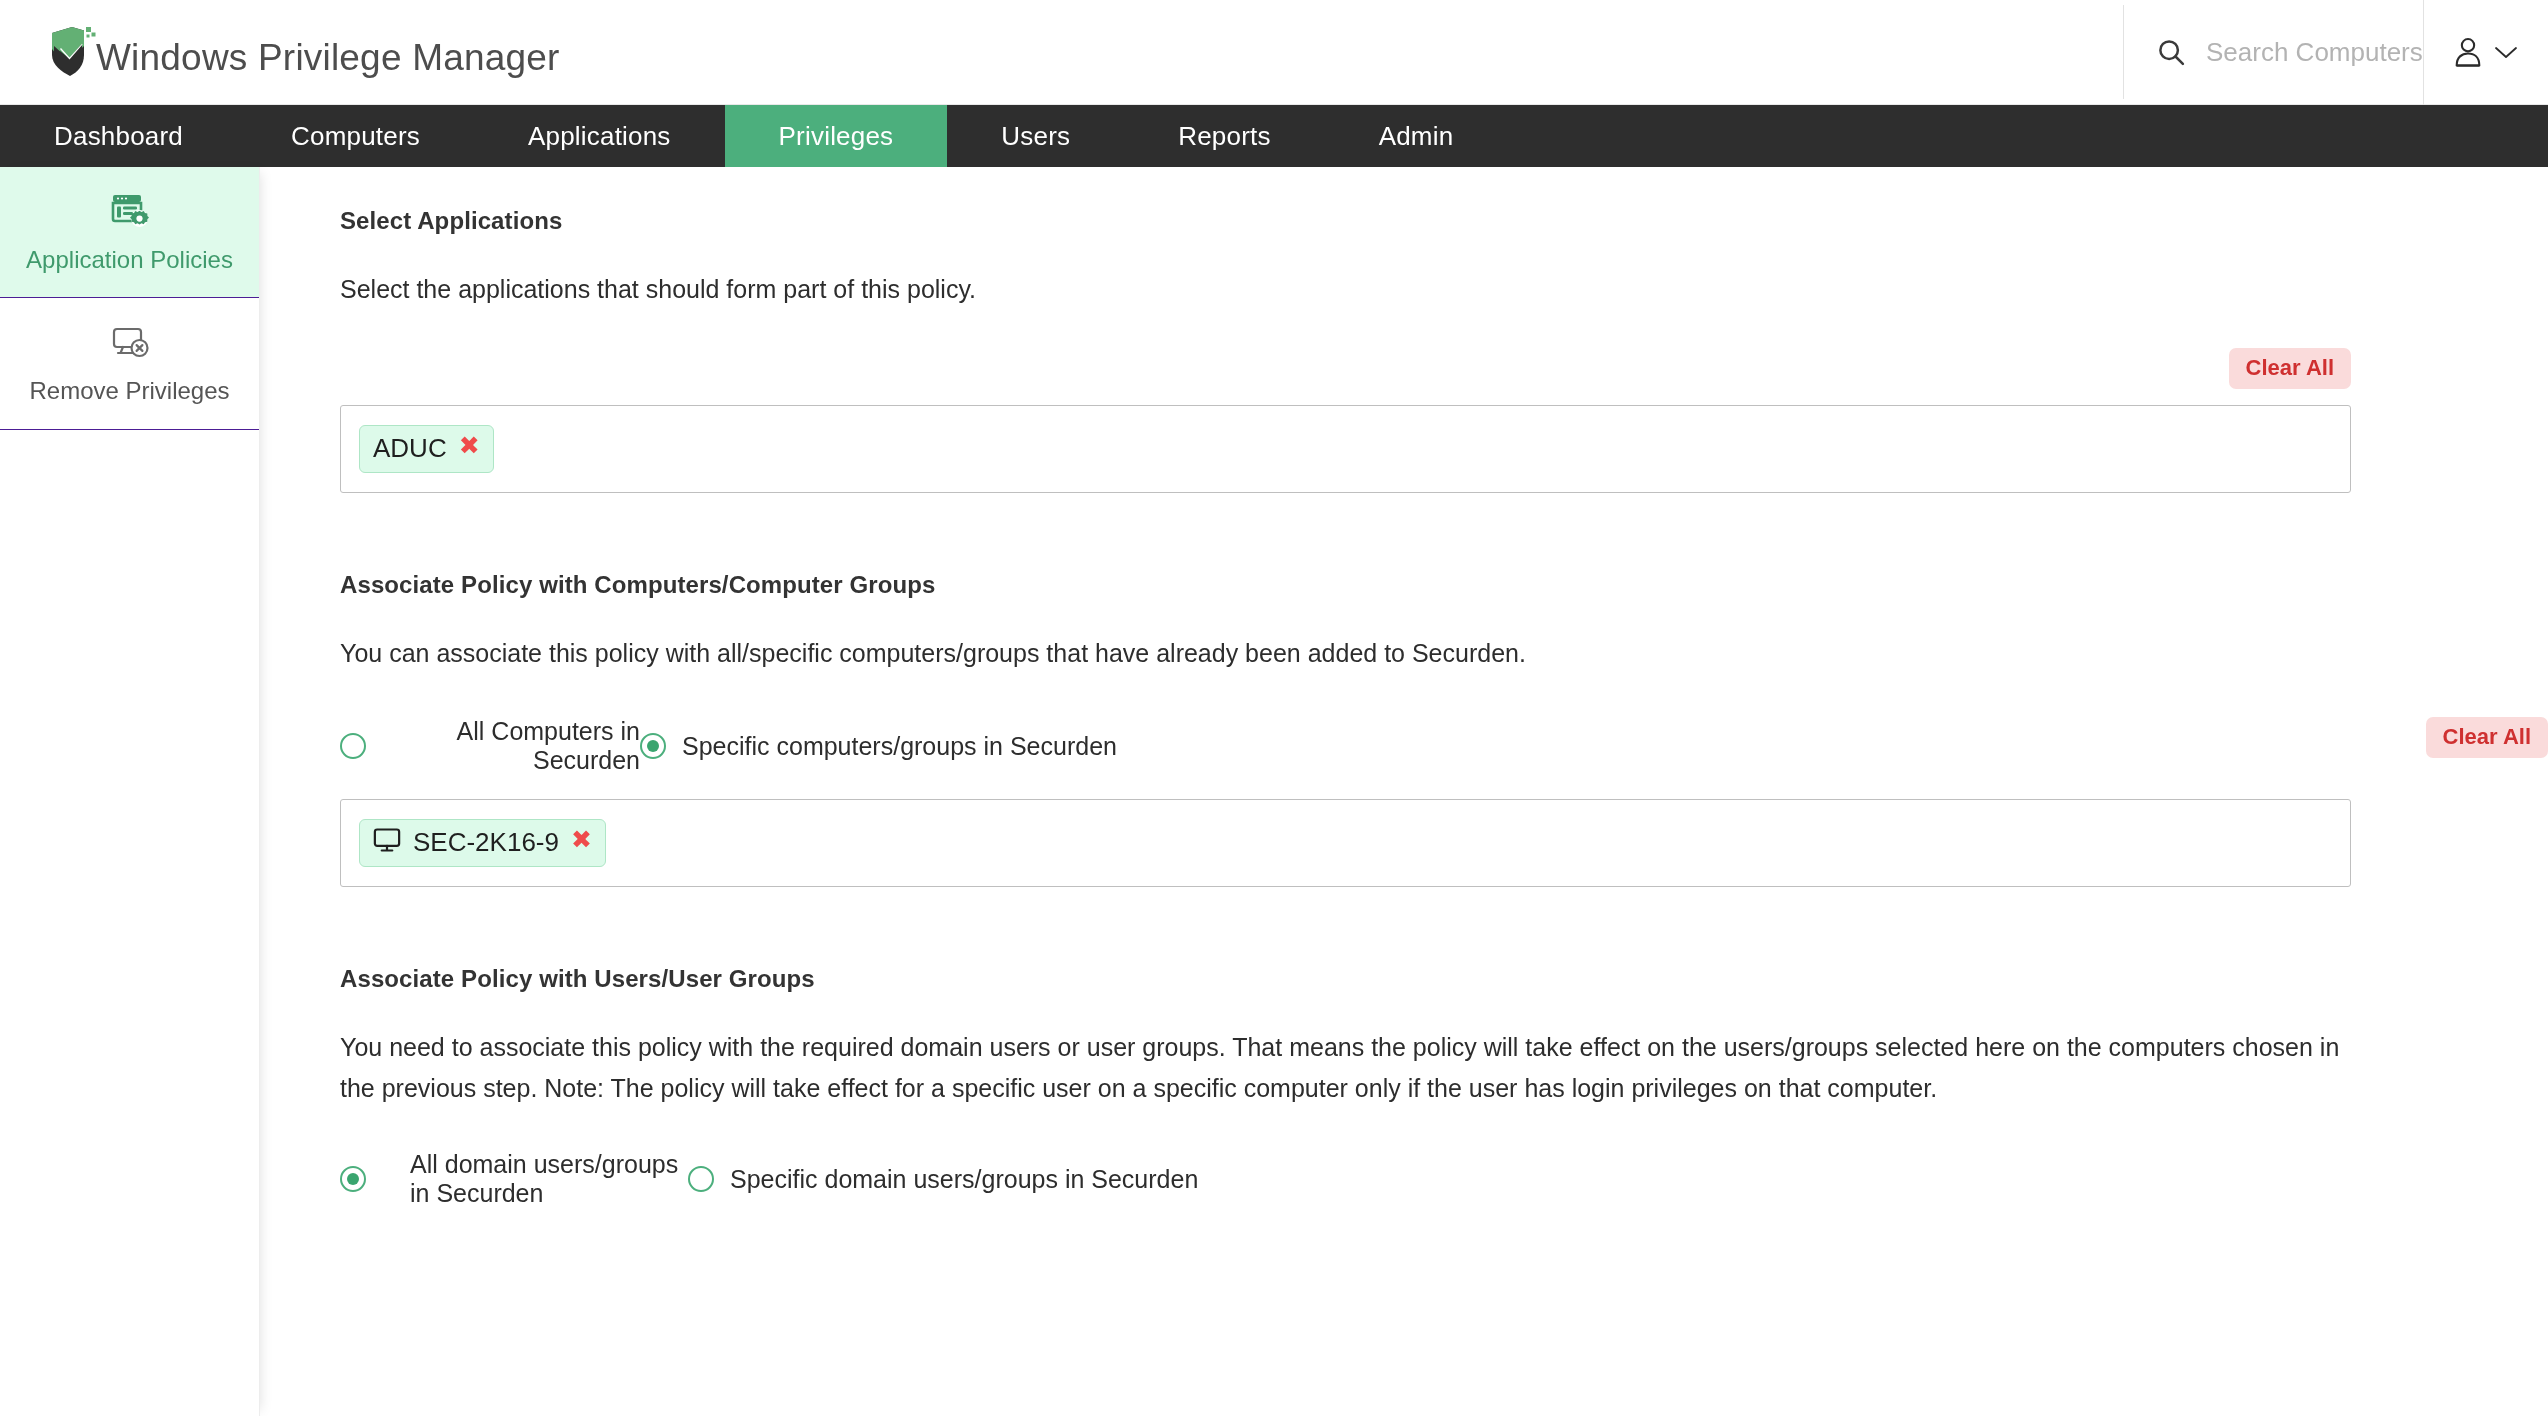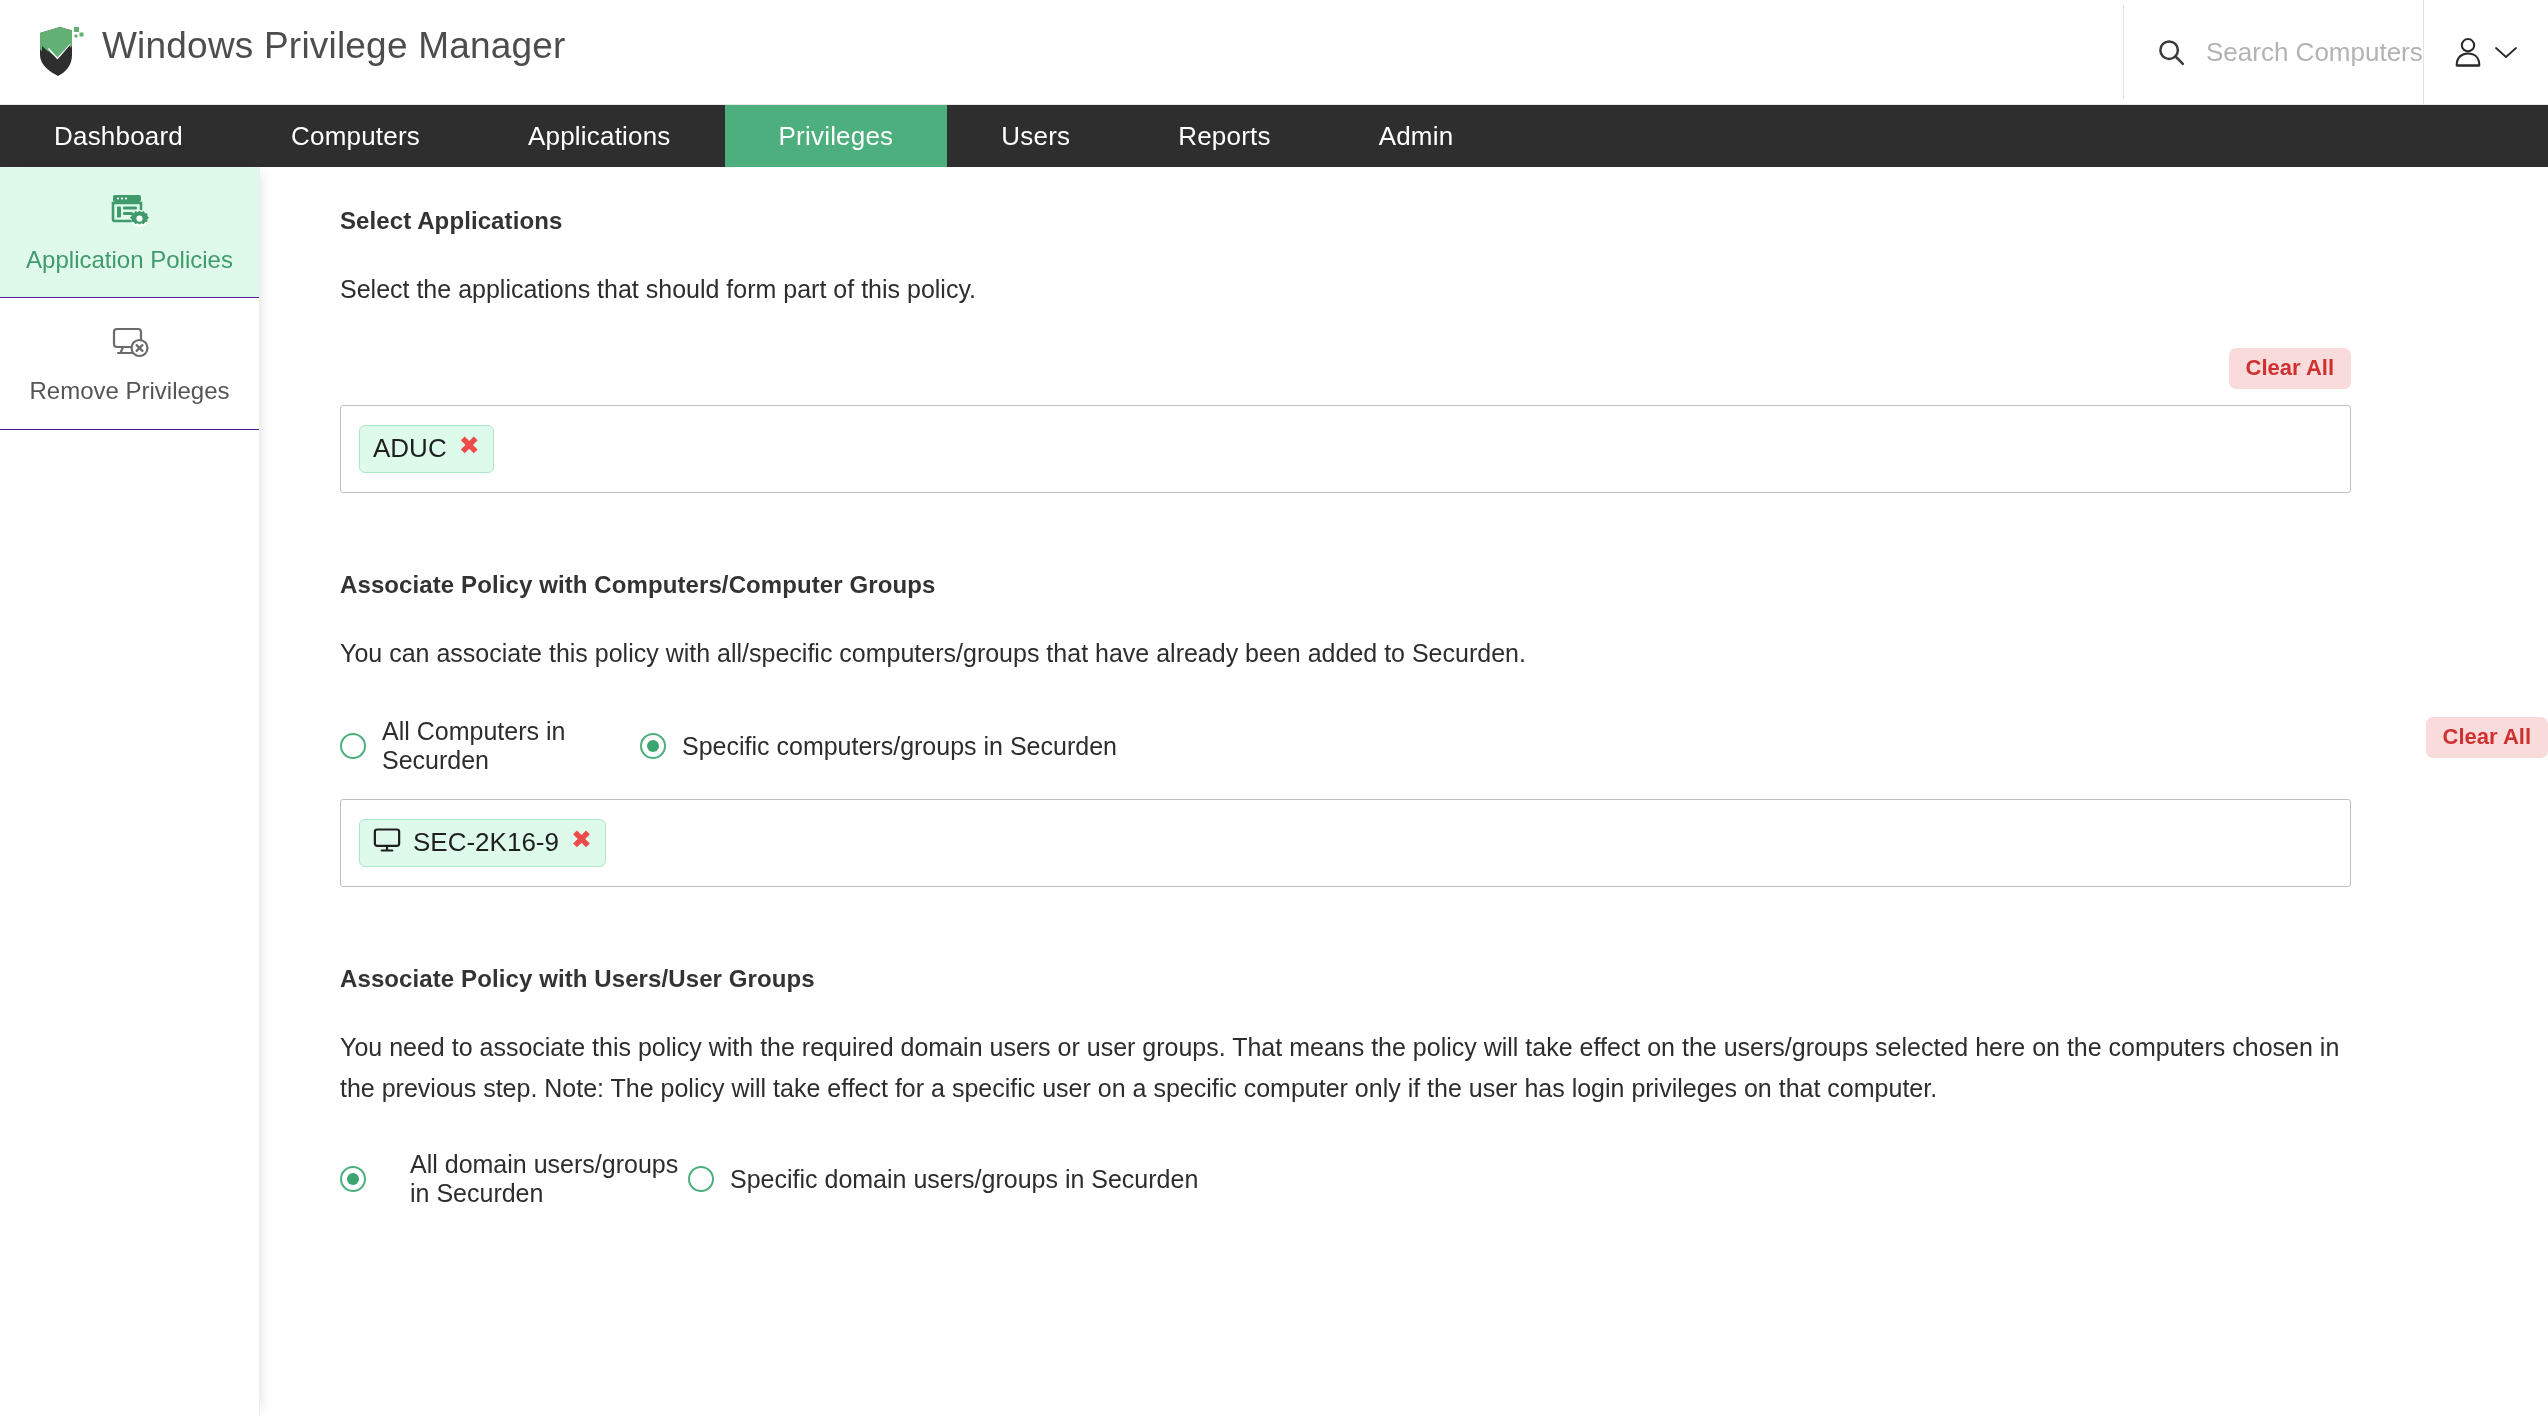--- a/index.html
+++ b/index.html
@@ -22,9 +22,8 @@
   }
   .brand {
     display: flex;
-    align-items: flex-start;
-    padding-left: 36px;
-    gap: 18px;
+    align-items: flex-end;
+    padding-left: 48px;
     flex: 0 0 auto;
   }
   .brand-logo { width: 48px; height: 54px; display: block; }

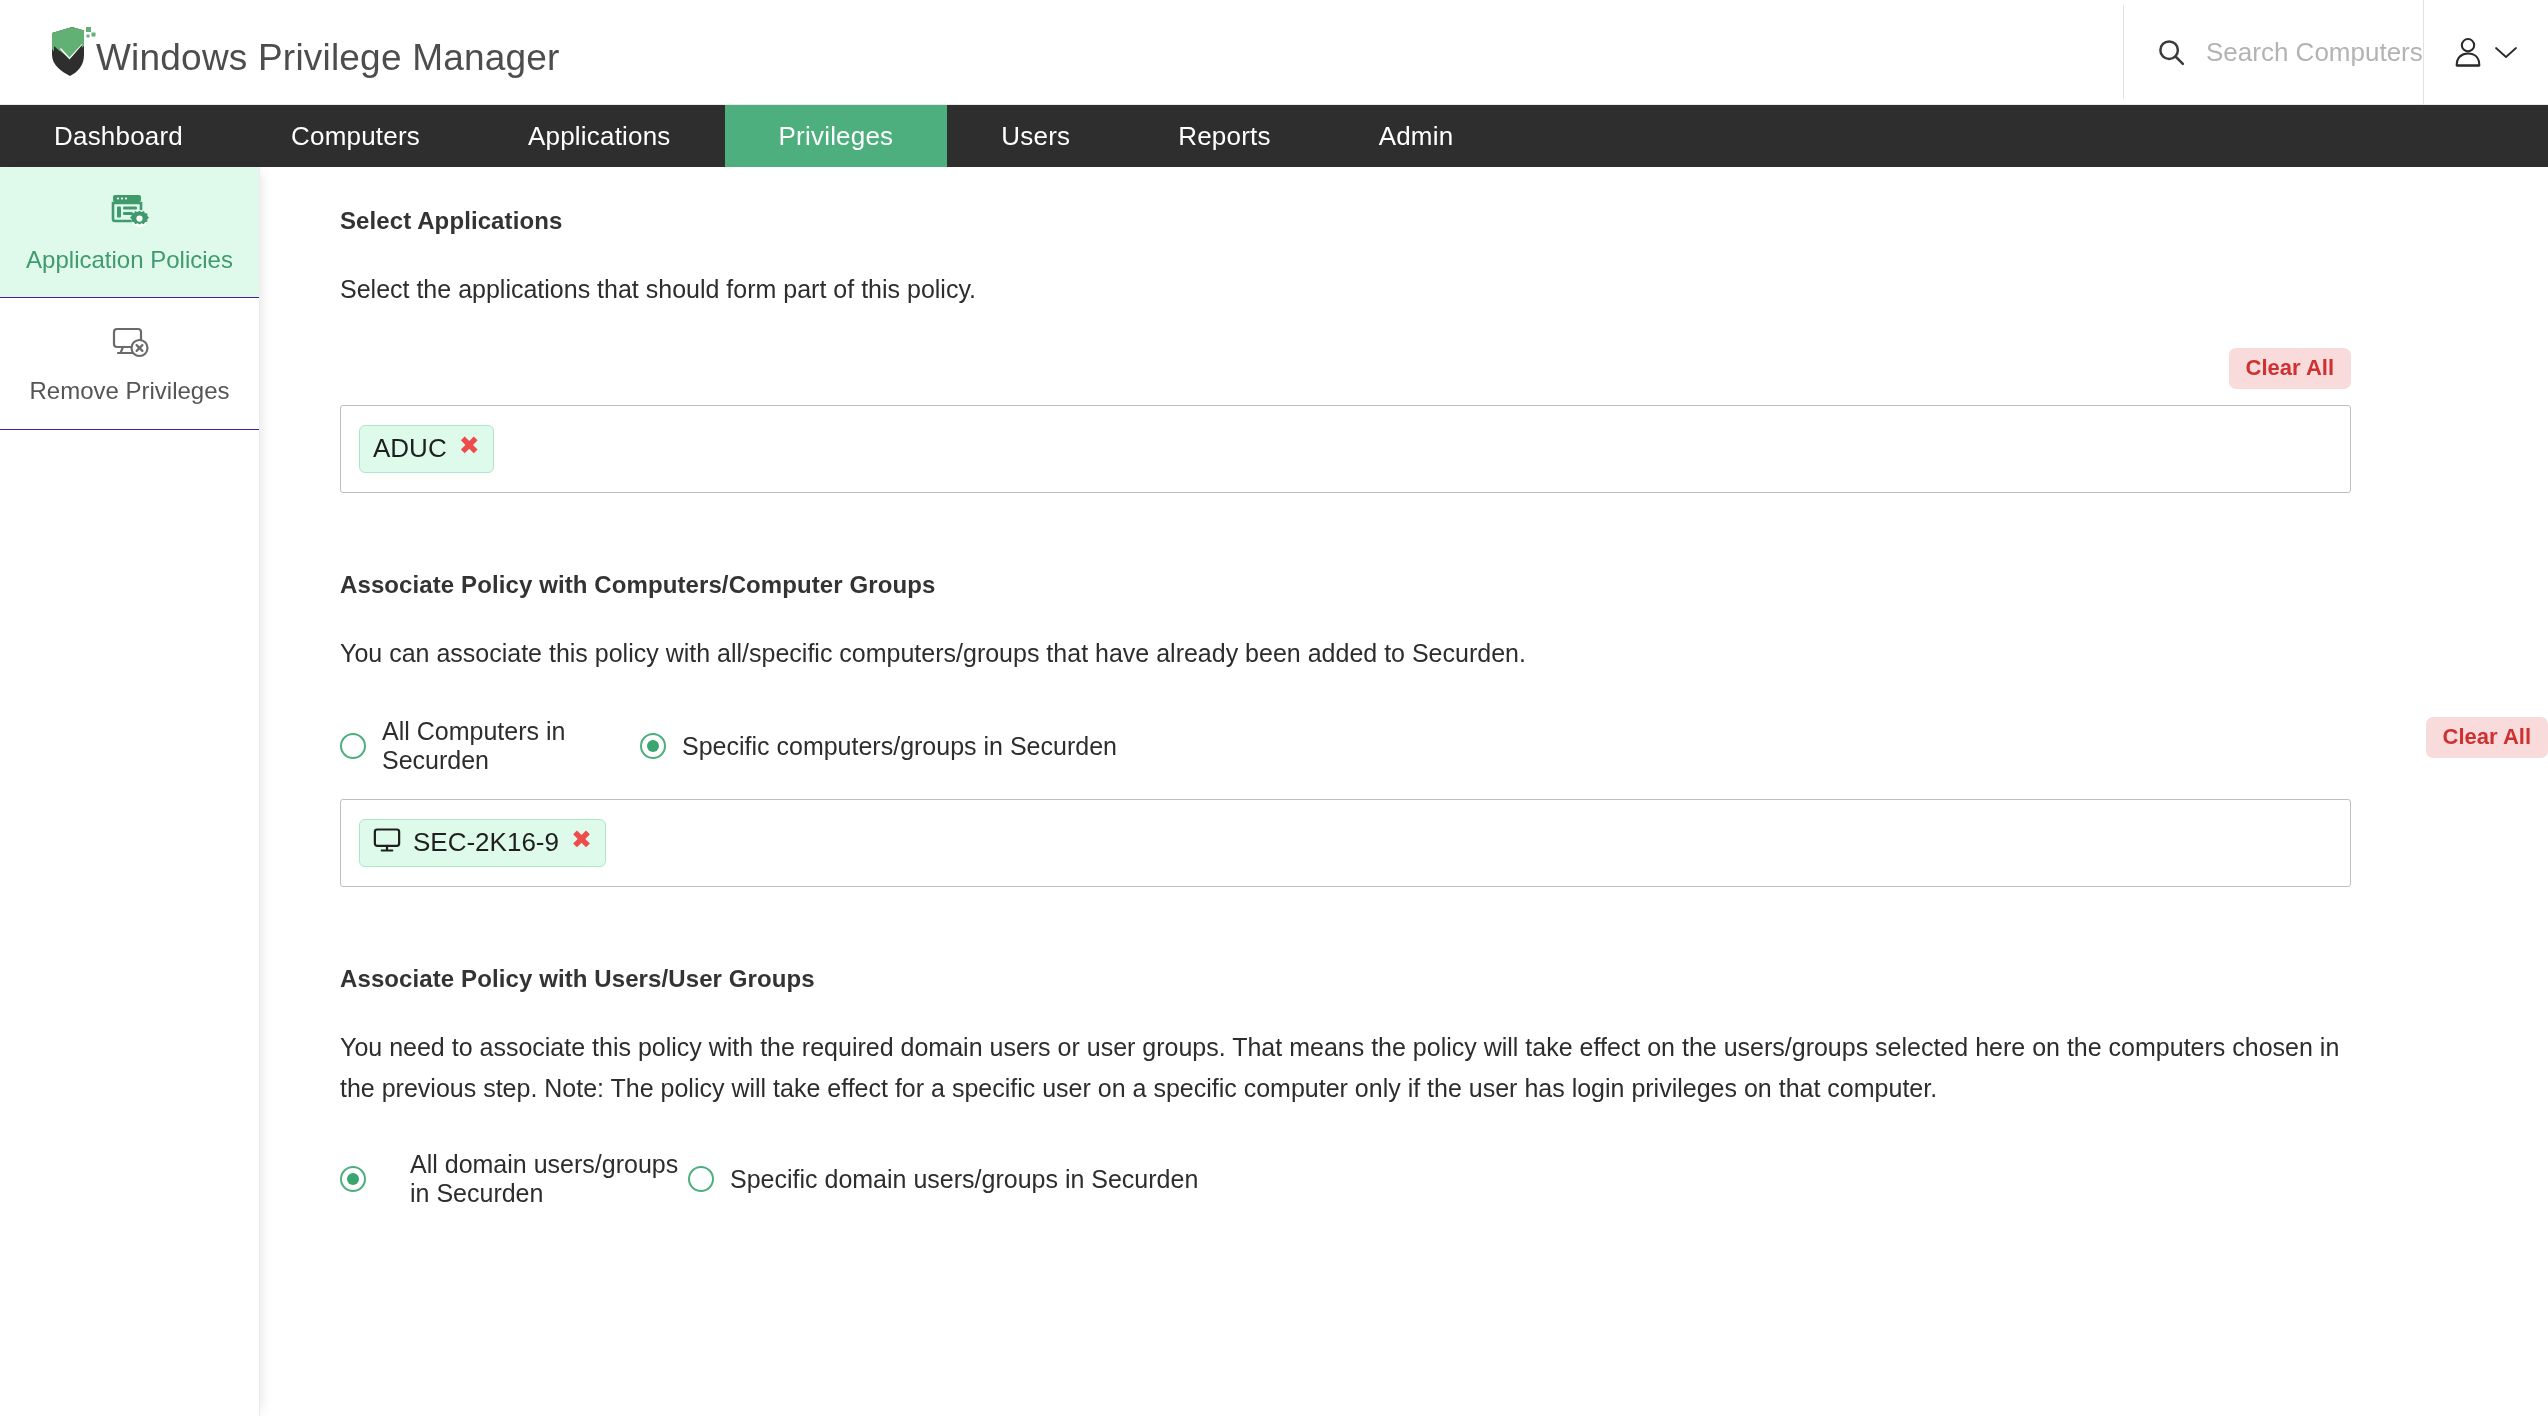--- a/index.html
+++ b/index.html
@@ -344,7 +344,7 @@
       <div class="section-desc">You can associate this policy with all/specific computers/groups that have already been added to Securden.</div>
 
       <div class="radio-row" style="margin-top:44px; position:relative;">
-        <label class="radio-opt" style="width:300px;">
+        <label class="radio-opt" style="width:300px;text-align:right;">
           <span class="radio-mark"></span>
           <span>All Computers in Securden</span>
         </label>

